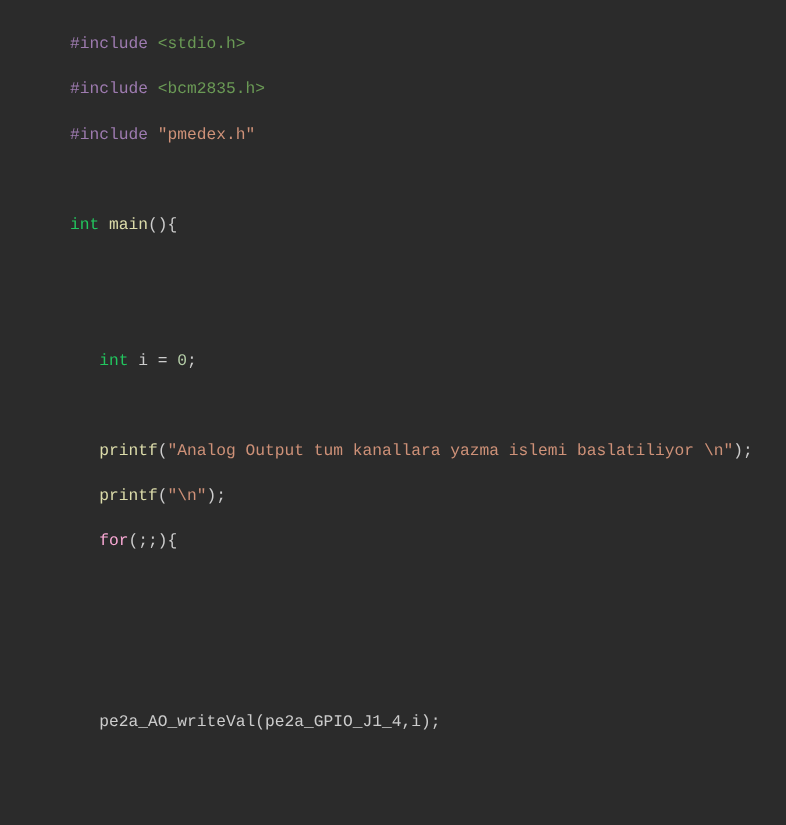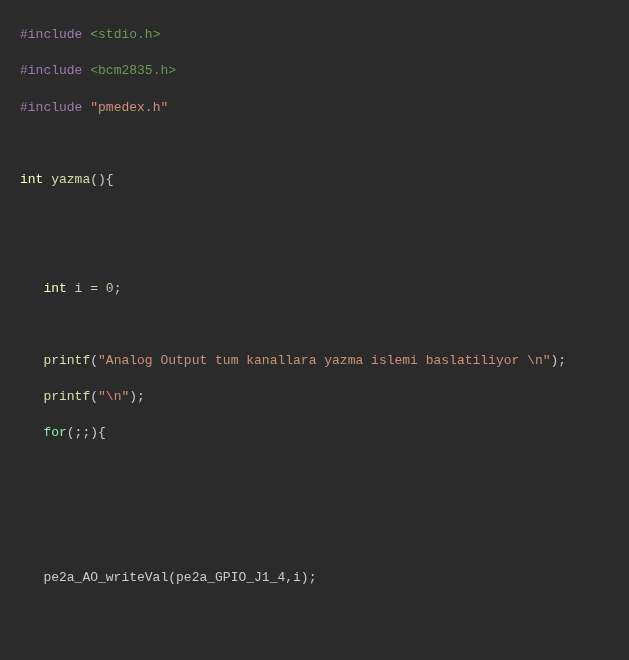--- a/index.html
+++ b/index.html
@@ -25,6 +25,7 @@
       padding: 0 20px;
       height: 18px;
       line-height: 18px;
+      margin-left: 36px;
     }
     .preprocessor {
       color: #9e7bb0;

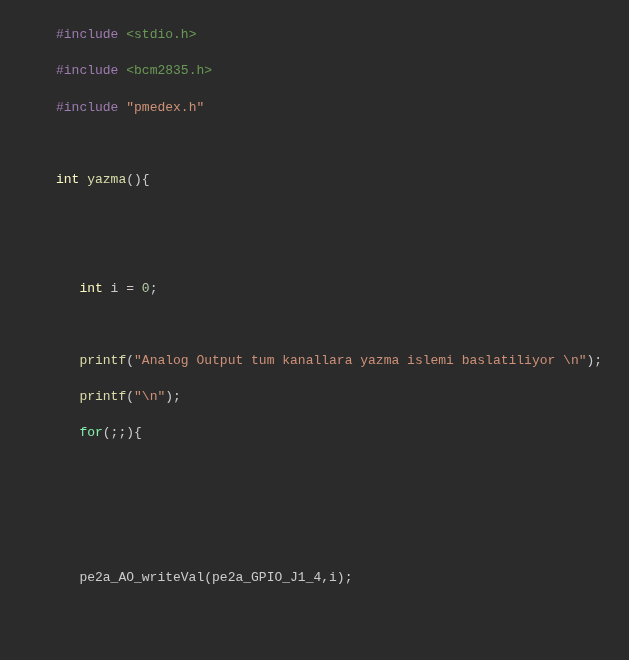--- a/index.html
+++ b/index.html
@@ -41,7 +41,7 @@
       color: #86efac;
     }
     .type {
-      color: #fef9c3;
+      color: #22c55e;
     }
     .func-name {
       color: #dcdcaa;

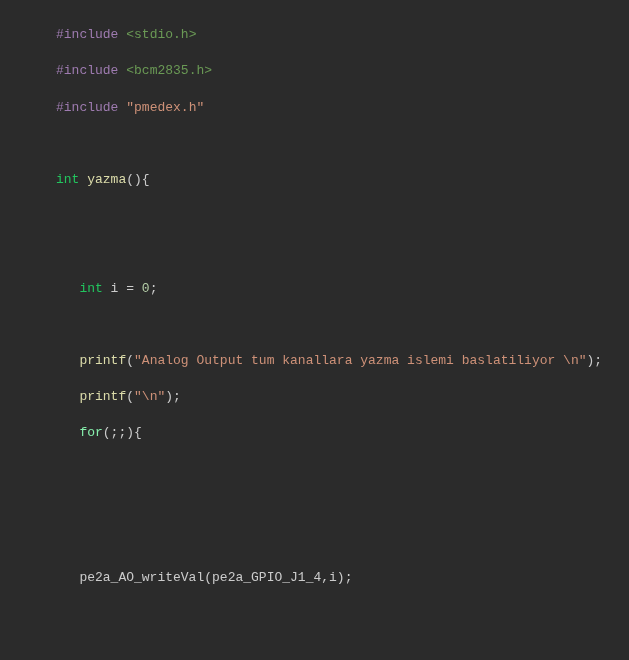--- a/index.html
+++ b/index.html
@@ -61,7 +61,7 @@
 <div class="line"><span class="preprocessor">#include</span><span class="default"> </span><span class="include-literal">&lt;bcm2835.h&gt;</span></div>
 <div class="line"><span class="preprocessor">#include</span><span class="default"> </span><span class="string-dq">"pmedex.h"</span></div>
 <div class="line"></div>
-<div class="line"><span class="type">int</span><span class="default"> </span><span class="func-name">yazma</span><span class="default">(){</span></div>
+<div class="line"><span class="type">int</span><span class="default"> </span><span class="func-name">main</span><span class="default">(){</span></div>
 <div class="line"></div>
 <div class="line"></div>
 <div class="line"><span class="default">   </span><span class="type">int</span><span class="default"> i = </span><span class="number">0</span><span class="default">;</span></div>

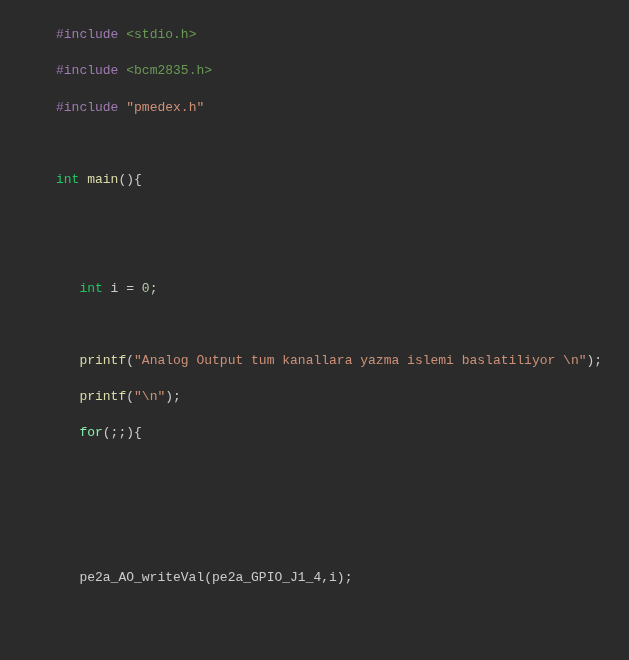--- a/index.html
+++ b/index.html
@@ -38,7 +38,7 @@
       color: #ce9178;
     }
     .keyword {
-      color: #86efac;
+      color: #f9a8d4;
     }
     .type {
       color: #22c55e;

